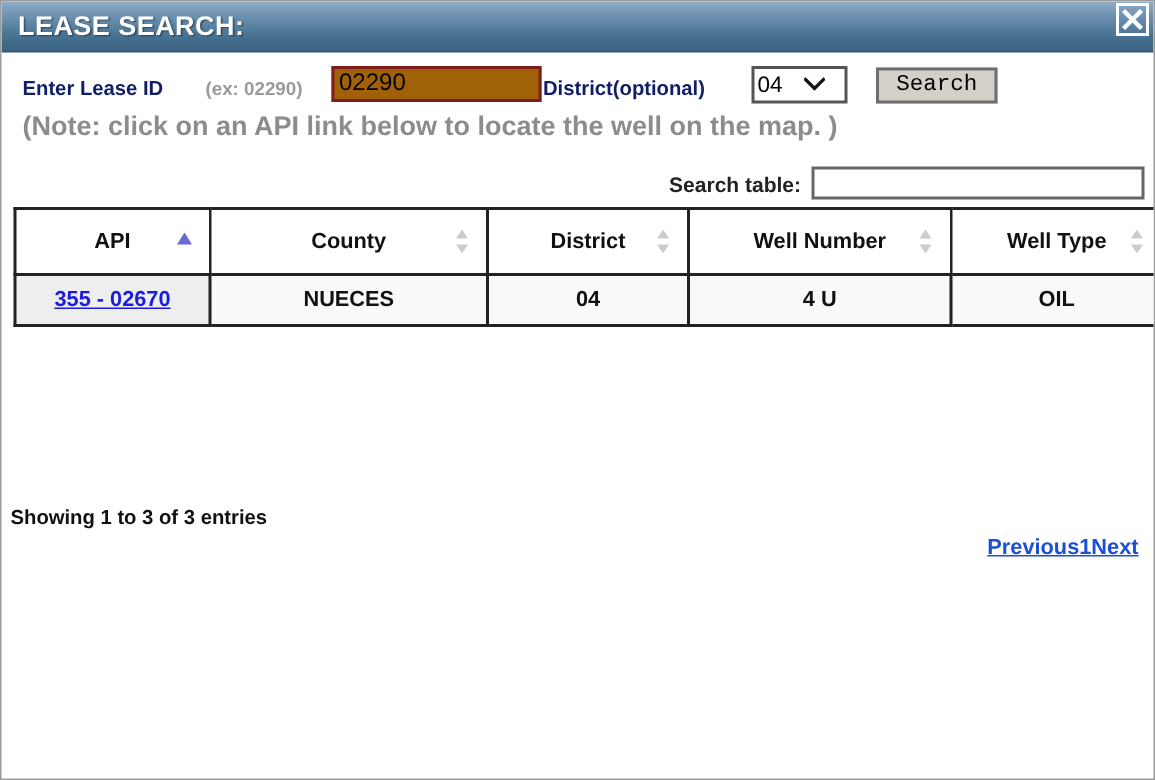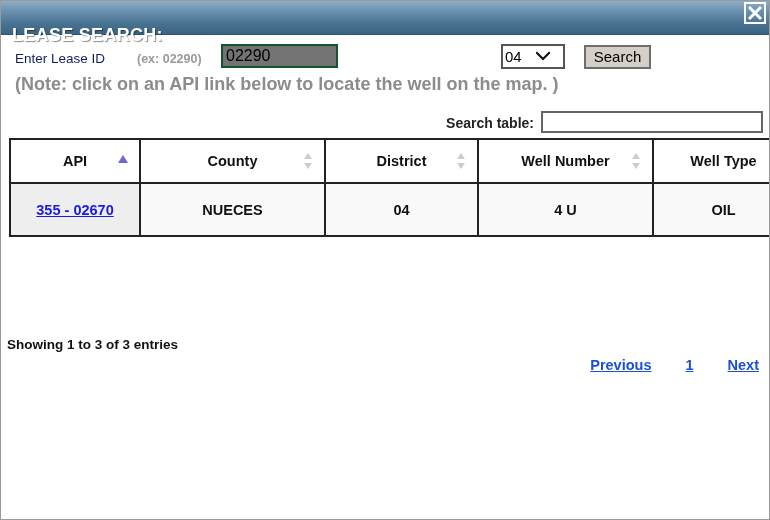--- a/index.html
+++ b/index.html
@@ -39,7 +39,6 @@
     letter-spacing: 0.3px;
     text-shadow: 1px 1px 1px rgba(0,0,0,0.45);
     white-space: nowrap;
-    margin-top: 18px;
   }
   #close-button {
     position: absolute;

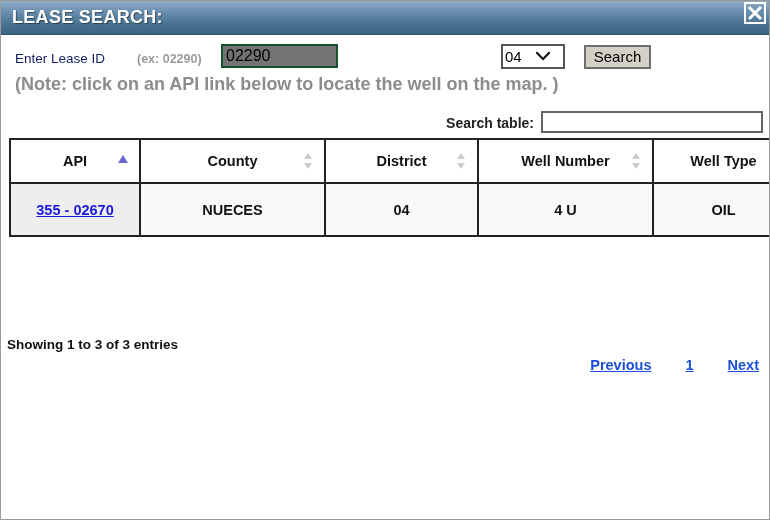--- a/index.html
+++ b/index.html
@@ -56,7 +56,7 @@
   .lbl-navy {
     position: absolute;
     font-size: 13.5px;
-    font-weight: normal;
+    font-weight: bold;
     color: #111e66;
     white-space: nowrap;
   }

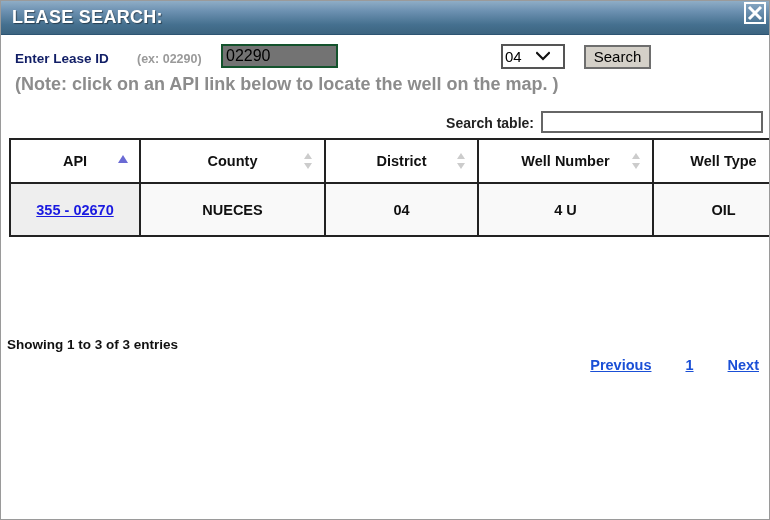--- a/index.html
+++ b/index.html
@@ -72,9 +72,9 @@
   #lease-input {
     position: absolute;
     left: 220px; top: 43px;
-    width: 117px; height: 24px;
-    border: 2px solid #14532d;
-    background: #737373;
+    width: 140px; height: 24px;
+    border: 2px solid #7f1d1d;
+    background: #a16207;
     font-family: "Liberation Sans", sans-serif;
     font-size: 16px;
     color: #000000;

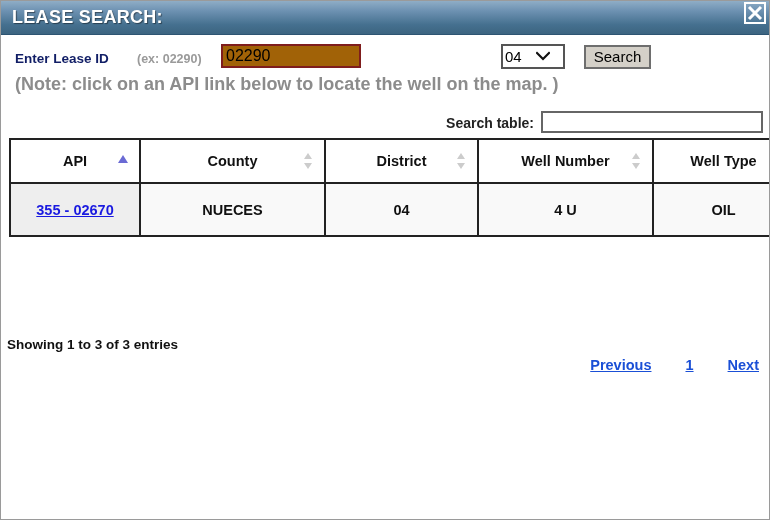--- a/index.html
+++ b/index.html
@@ -246,6 +246,7 @@
   <div id="lease-example">(ex: 02290)</div>
   <input id="lease-input" type="text" value="02290" style="">
 
+  <div class="lbl-navy" id="district-label">District(optional)</div>
   <select id="district-select">
     <option>04</option>
   </select>

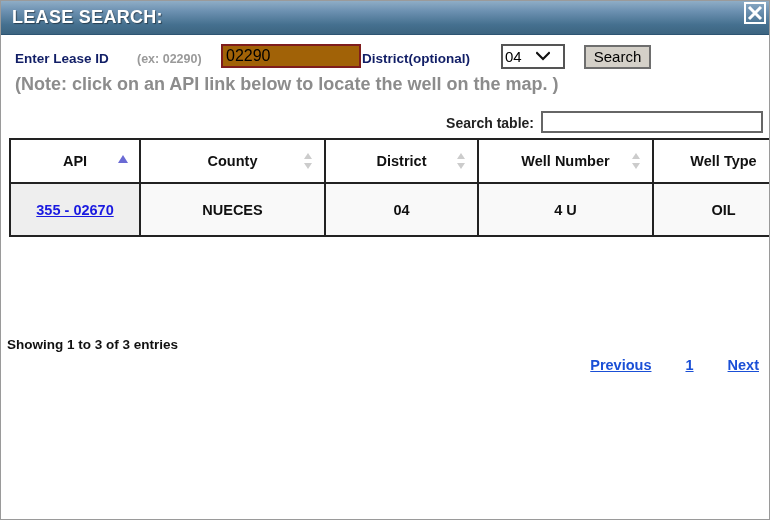--- a/index.html
+++ b/index.html
@@ -106,10 +106,10 @@
   #search-button {
     position: absolute;
     left: 583px; top: 44px;
-    width: 67px; height: 24px;
+    width: 81px; height: 24px;
     background: #d4d0c8;
     border: 2px solid #6e6e6e;
-    font-family: Liberation Sans, sans-serif;
+    font-family: Liberation Mono, monospace;
     font-size: 15px;
     color: #000000;
     padding: 0;

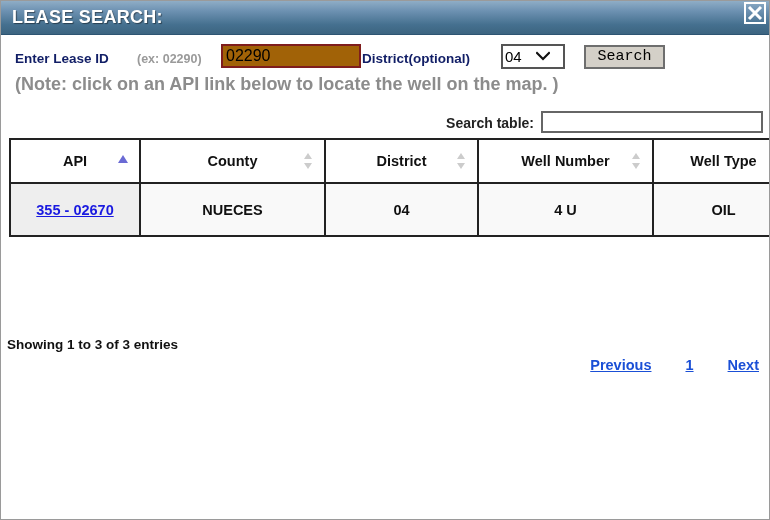--- a/index.html
+++ b/index.html
@@ -277,7 +277,7 @@
             <path d="M6 17 L10 11 L2 11 Z" fill="#cccccc"></path>
           </svg>
         </th>
-        <th style="width:153px">
+        <th style="width:134px">
           <span class="th-inner">District</span>
           <svg class="sort-both" viewBox="0 0 12 18">
             <path d="M6 1 L10 7 L2 7 Z" fill="#cccccc"></path>

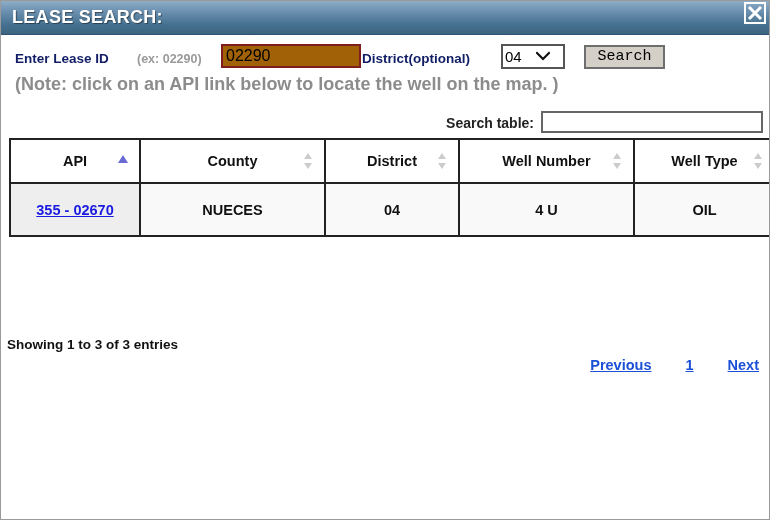--- a/index.html
+++ b/index.html
@@ -183,7 +183,7 @@
   }
   #results-table td {
     border: 2px solid #222222;
-    height: 53px;
+    height: 34px;
     font-size: 14.5px;
     font-weight: bold;
     color: #111111;

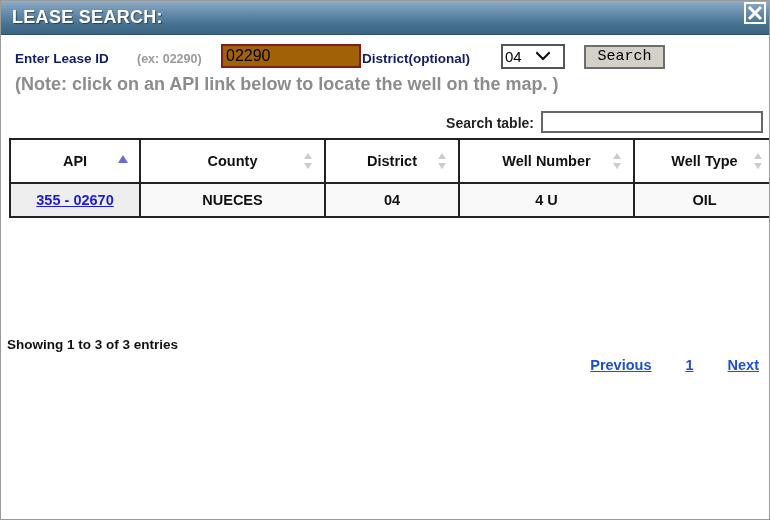--- a/index.html
+++ b/index.html
@@ -217,7 +217,6 @@
     right: 10px; top: 356px;
     display: flex;
     align-items: center;
-    gap: 34px;
   }
   #pagination a {
     color: #1a4fd6;

